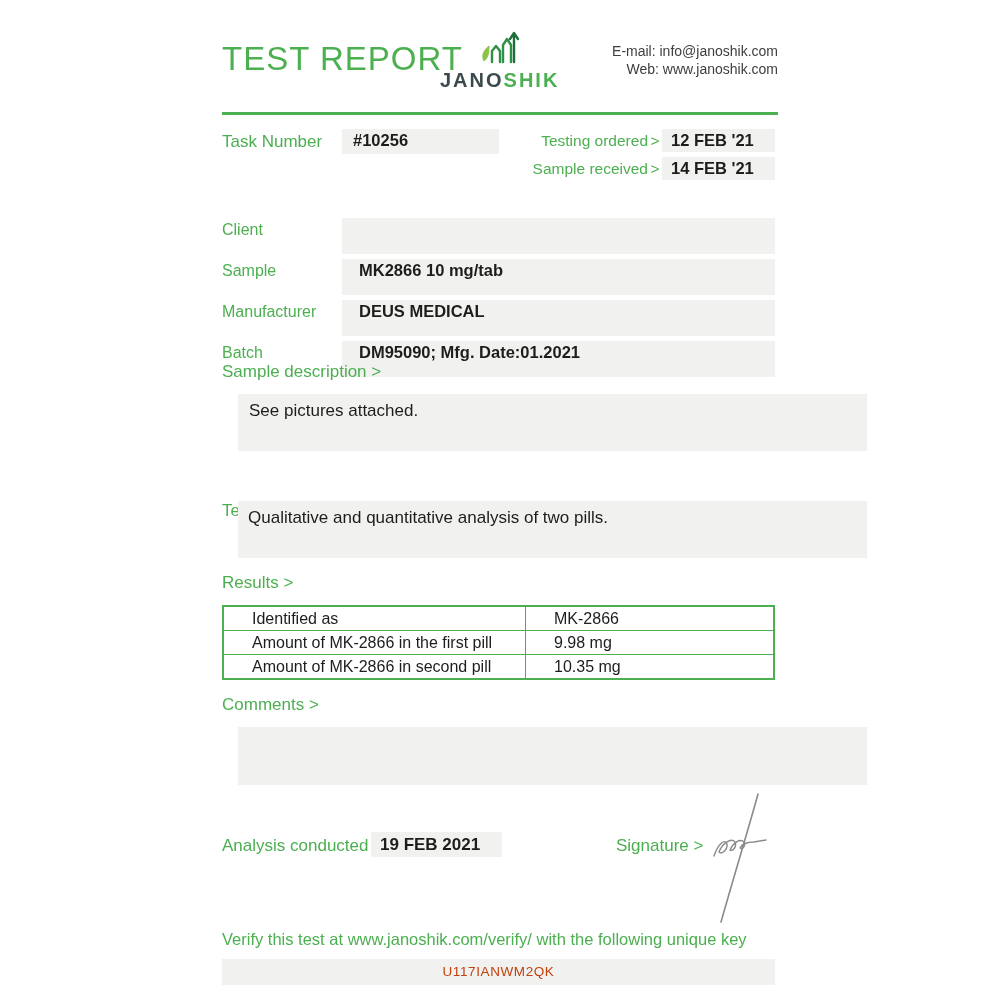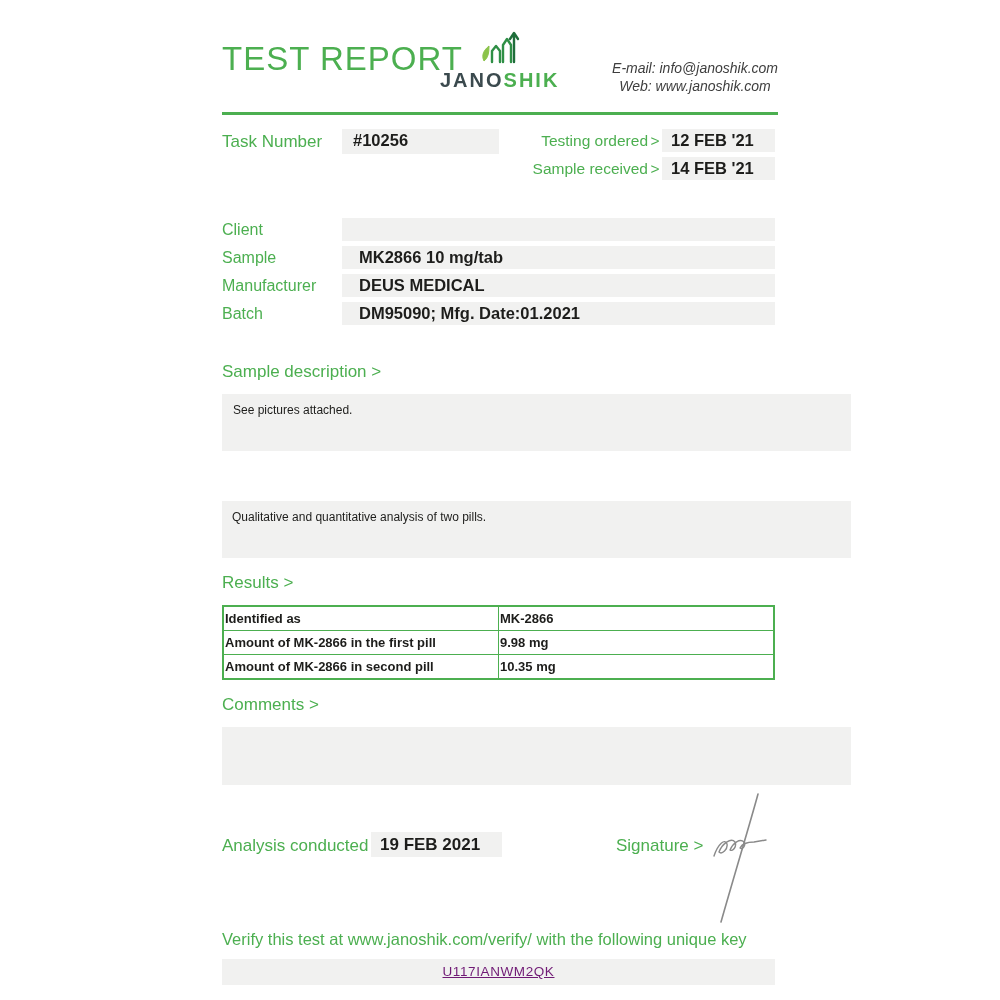--- a/index.html
+++ b/index.html
@@ -18,7 +18,7 @@
   .logo-text{font-size:20px;font-weight:700;letter-spacing:2px;white-space:nowrap;}
   .logo-dark{color:#3b4a4e;}
   .logo-green{color:#4caf50;}
-  .contact{right:222px;top:59px;text-align:center;font-size:14px;line-height:18px;color:#3e3e3e;white-space:nowrap;font-style:italic;}
+  .contact{right:222px;top:42px;text-align:right;font-size:14px;line-height:18px;color:#3e3e3e;white-space:nowrap;}
   .rule{left:222px;top:112px;width:556px;height:3px;background:#4caf50;}
 
   

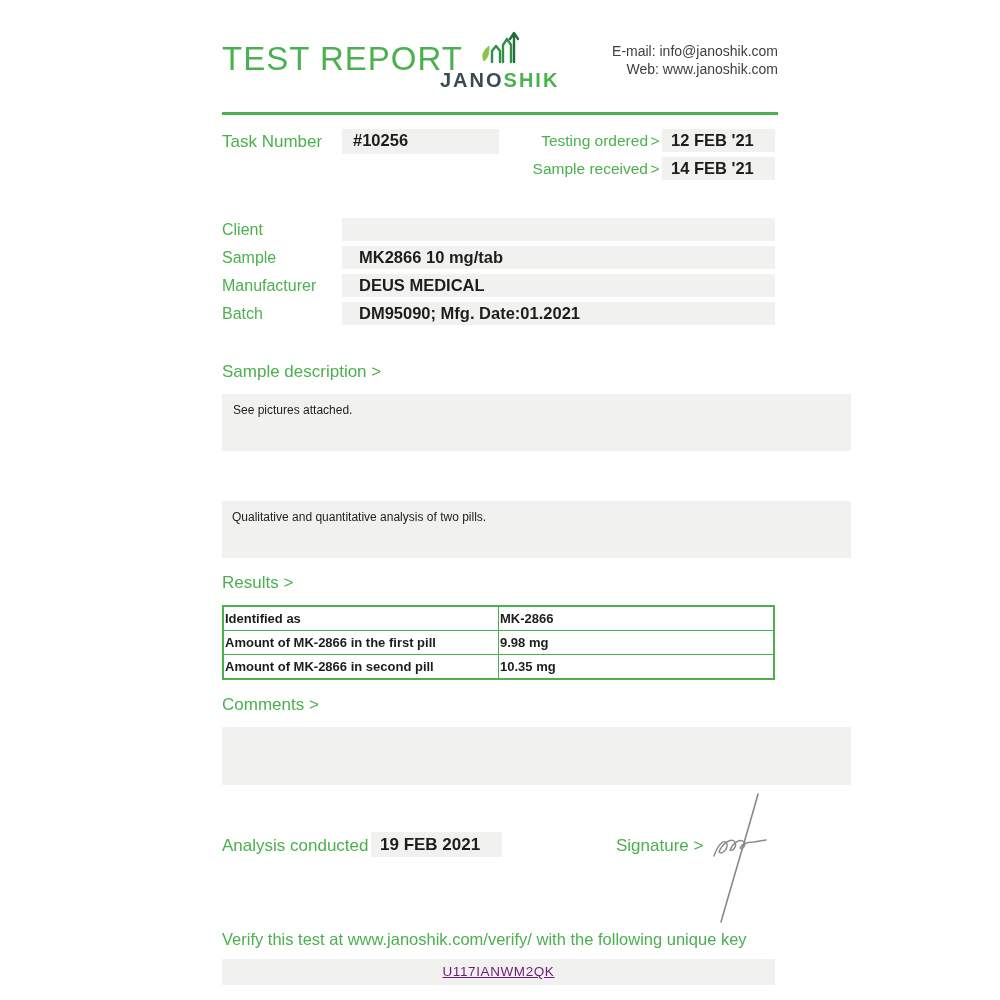--- a/index.html
+++ b/index.html
@@ -34,7 +34,7 @@
 
   
   .info-rows{left:222px;top:218px;width:553px;}
-  .info-row{display:flex;height:23px;margin-bottom:5px;}
+  .info-row{display:flex;height:36px;margin-bottom:5px;}
   .info-label{width:120px;font-size:16px;line-height:23px;}
   .info-box{flex:1;line-height:23px;padding-left:17px;font-size:16.5px;font-weight:700;white-space:nowrap;}
 

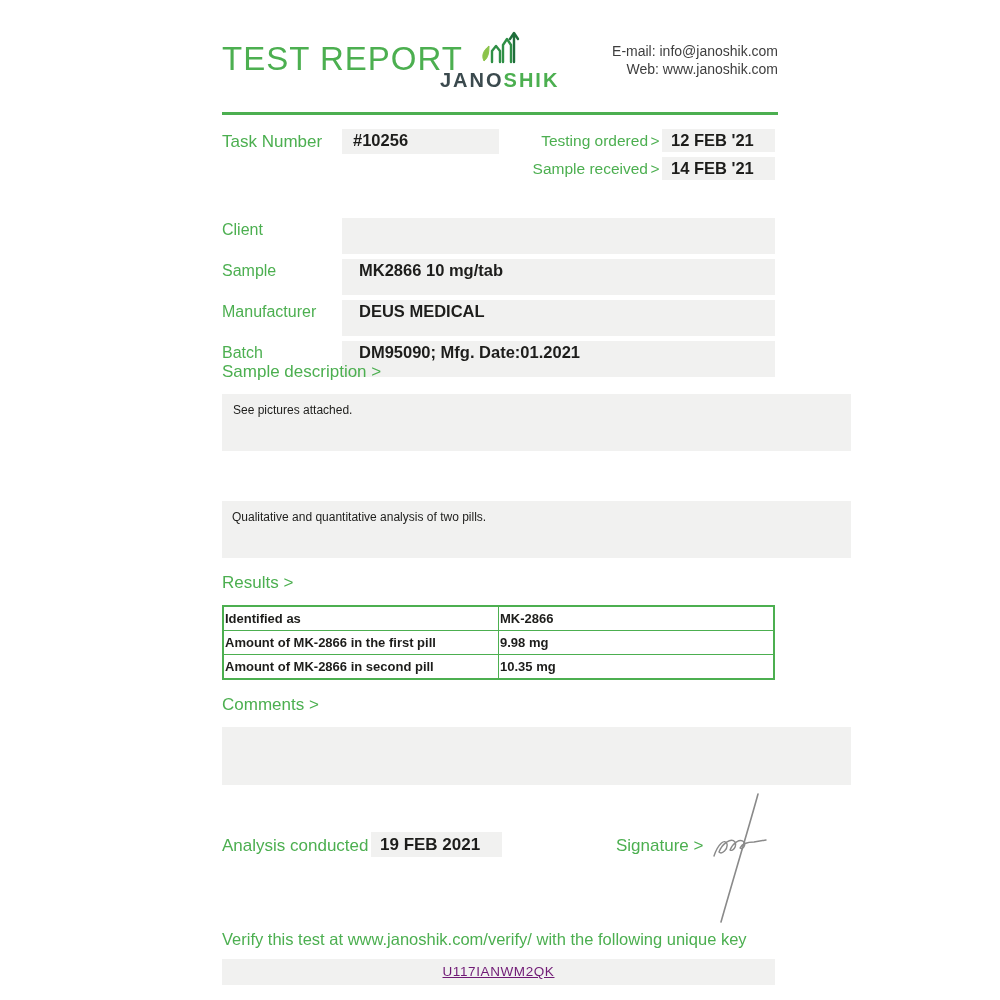--- a/index.html
+++ b/index.html
@@ -40,7 +40,7 @@
 
   
   .sec-head{left:222px;font-size:17px;white-space:nowrap;}
-  .sec-box{left:222px;width:629px;box-sizing:border-box;padding:8px 11px;font-size:12px;line-height:17px;}
+  .sec-box{left:238px;width:629px;box-sizing:border-box;padding:8px 11px;font-size:17px;line-height:17px;}
   .h-sample{top:362px;} .b-sample{top:394px;height:57px;}
   .h-tests{top:469px;margin-top:32px;}  .b-tests{top:501px;height:57px;padding-left:10px;}
   .h-results{top:573px;}

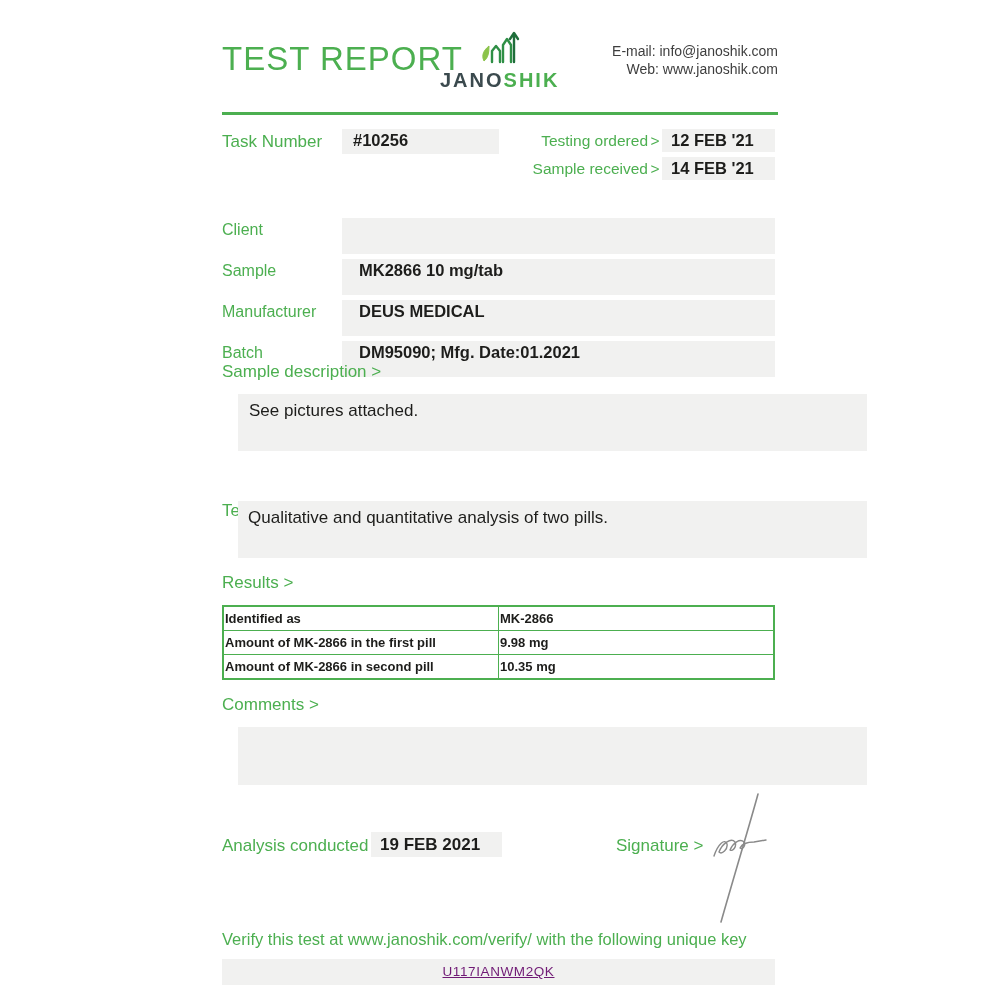--- a/index.html
+++ b/index.html
@@ -48,7 +48,7 @@
 
   
   .results-table{left:222px;top:605px;width:553px;border-collapse:collapse;background:#fff;}
-  .results-table td{border:1.5px solid #4caf50;height:23px;font-size:13px;padding:0 0 0 1px;font-weight:bold;}
+  .results-table td{border:1.5px solid #4caf50;height:23px;font-size:16px;padding:0 0 0 28px;}
   .results-table{border:2px solid #4caf50;}
   .col-name{width:273px;}
 

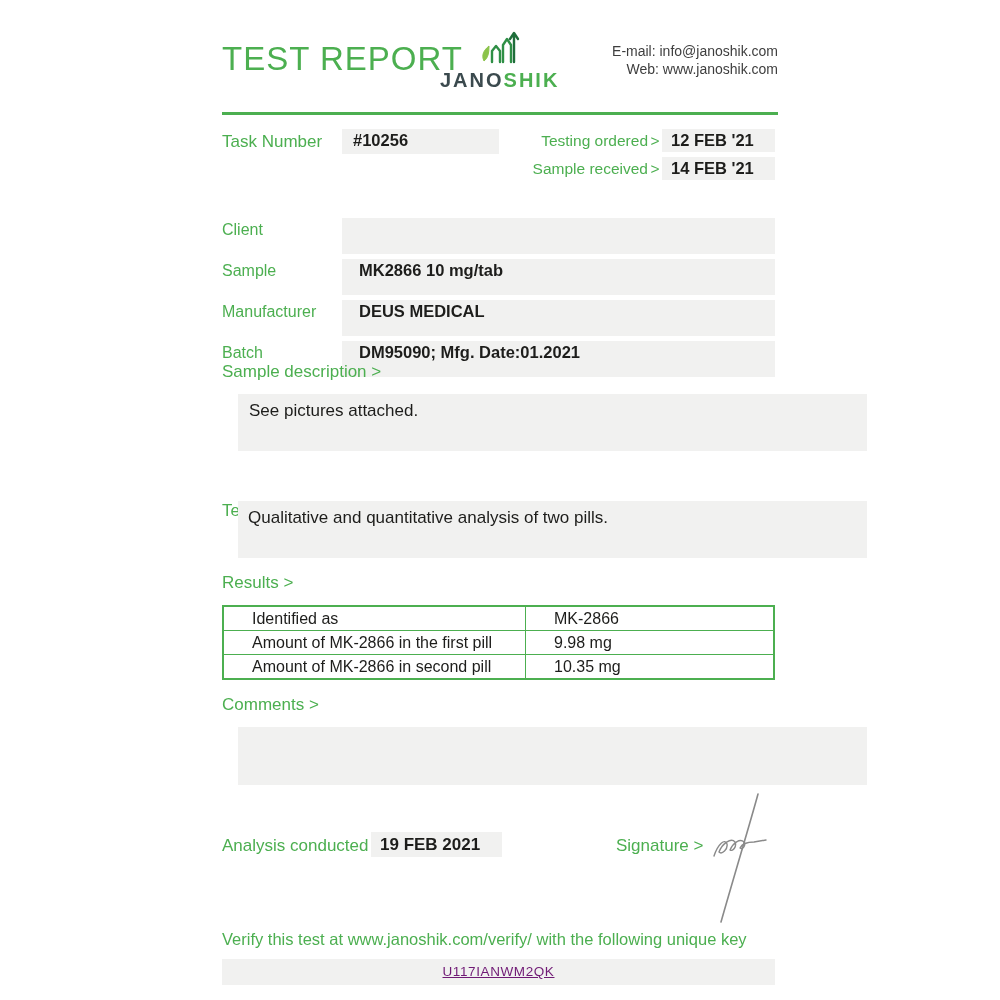--- a/index.html
+++ b/index.html
@@ -60,7 +60,7 @@
   .sig-svg{left:695px;top:792px;}
   .verify-text{left:222px;top:930px;font-size:16.5px;white-space:nowrap;}
   .key-box{left:222px;top:959px;width:553px;height:26px;line-height:26px;text-align:center;
-           font-size:13.5px;letter-spacing:0.6px;color:#701a75;text-decoration:underline;}
+           font-size:13.5px;letter-spacing:0.6px;color:#c2410c;}
 </style>
 </head>
 <body>

